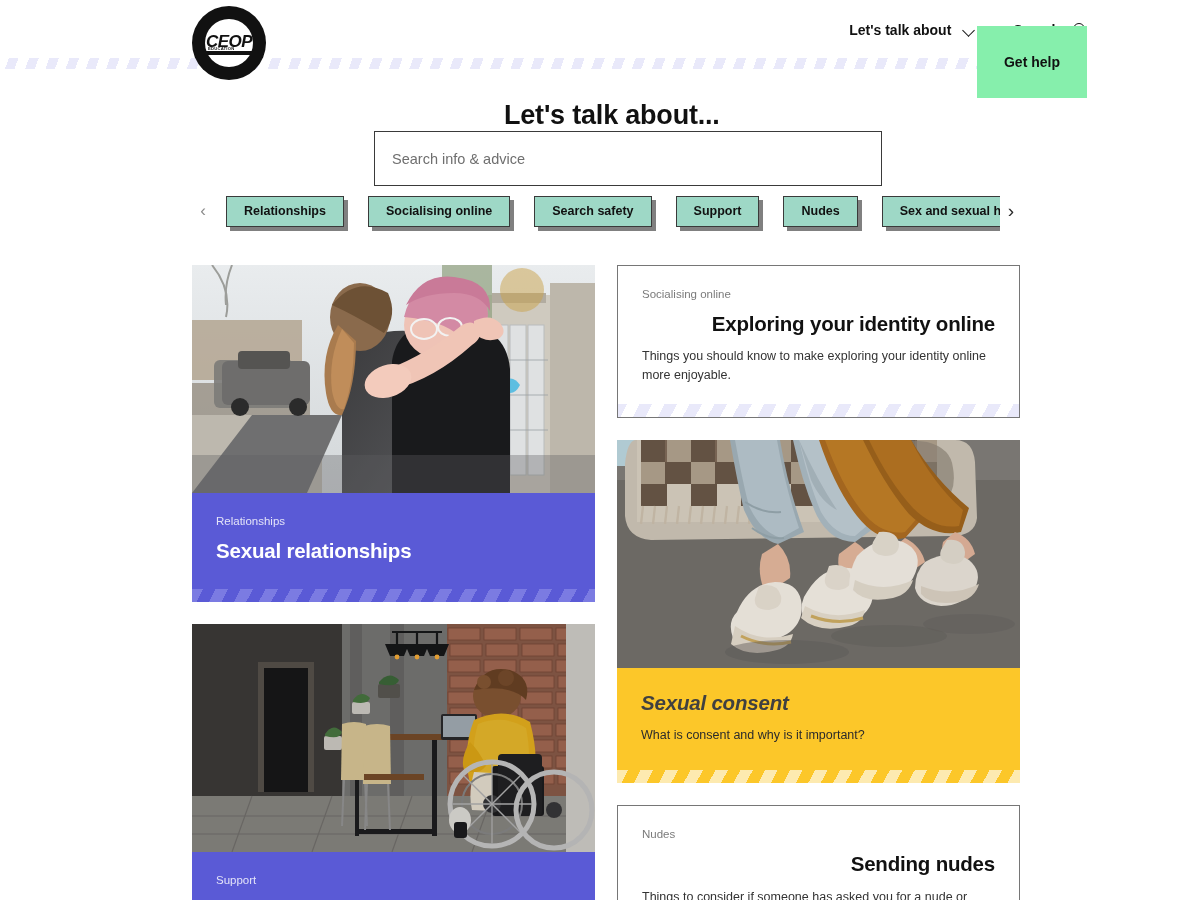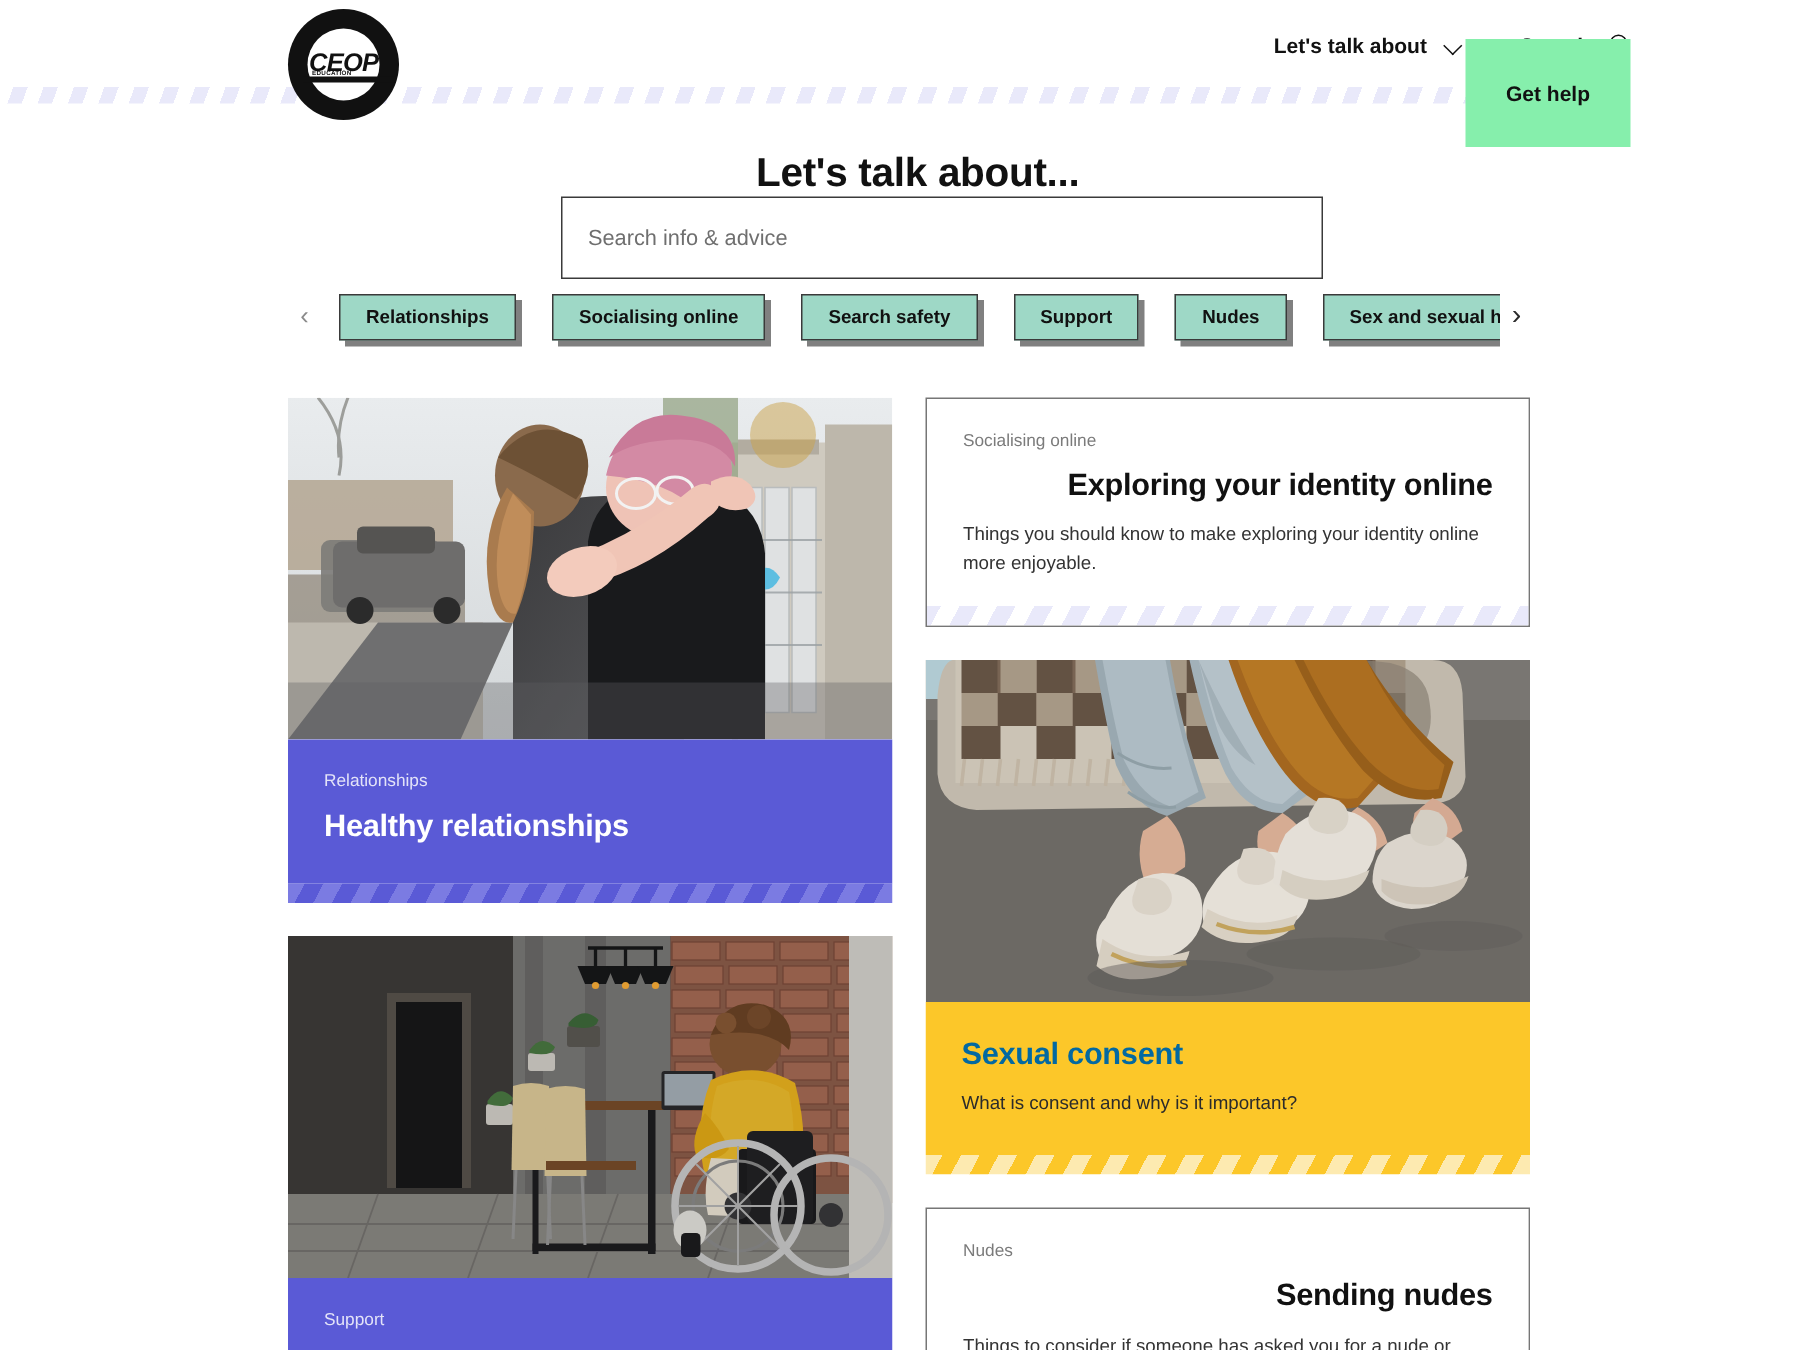--- a/index.html
+++ b/index.html
@@ -324,7 +324,7 @@
       </div>
       <div class="card-body">
         <div class="card-kicker">Relationships</div>
-        <div class="card-title">Healthy relationships</div>
+        <div class="card-title">Sexual relationships</div>
       </div>
       <div class="stripes"></div>
     </div>

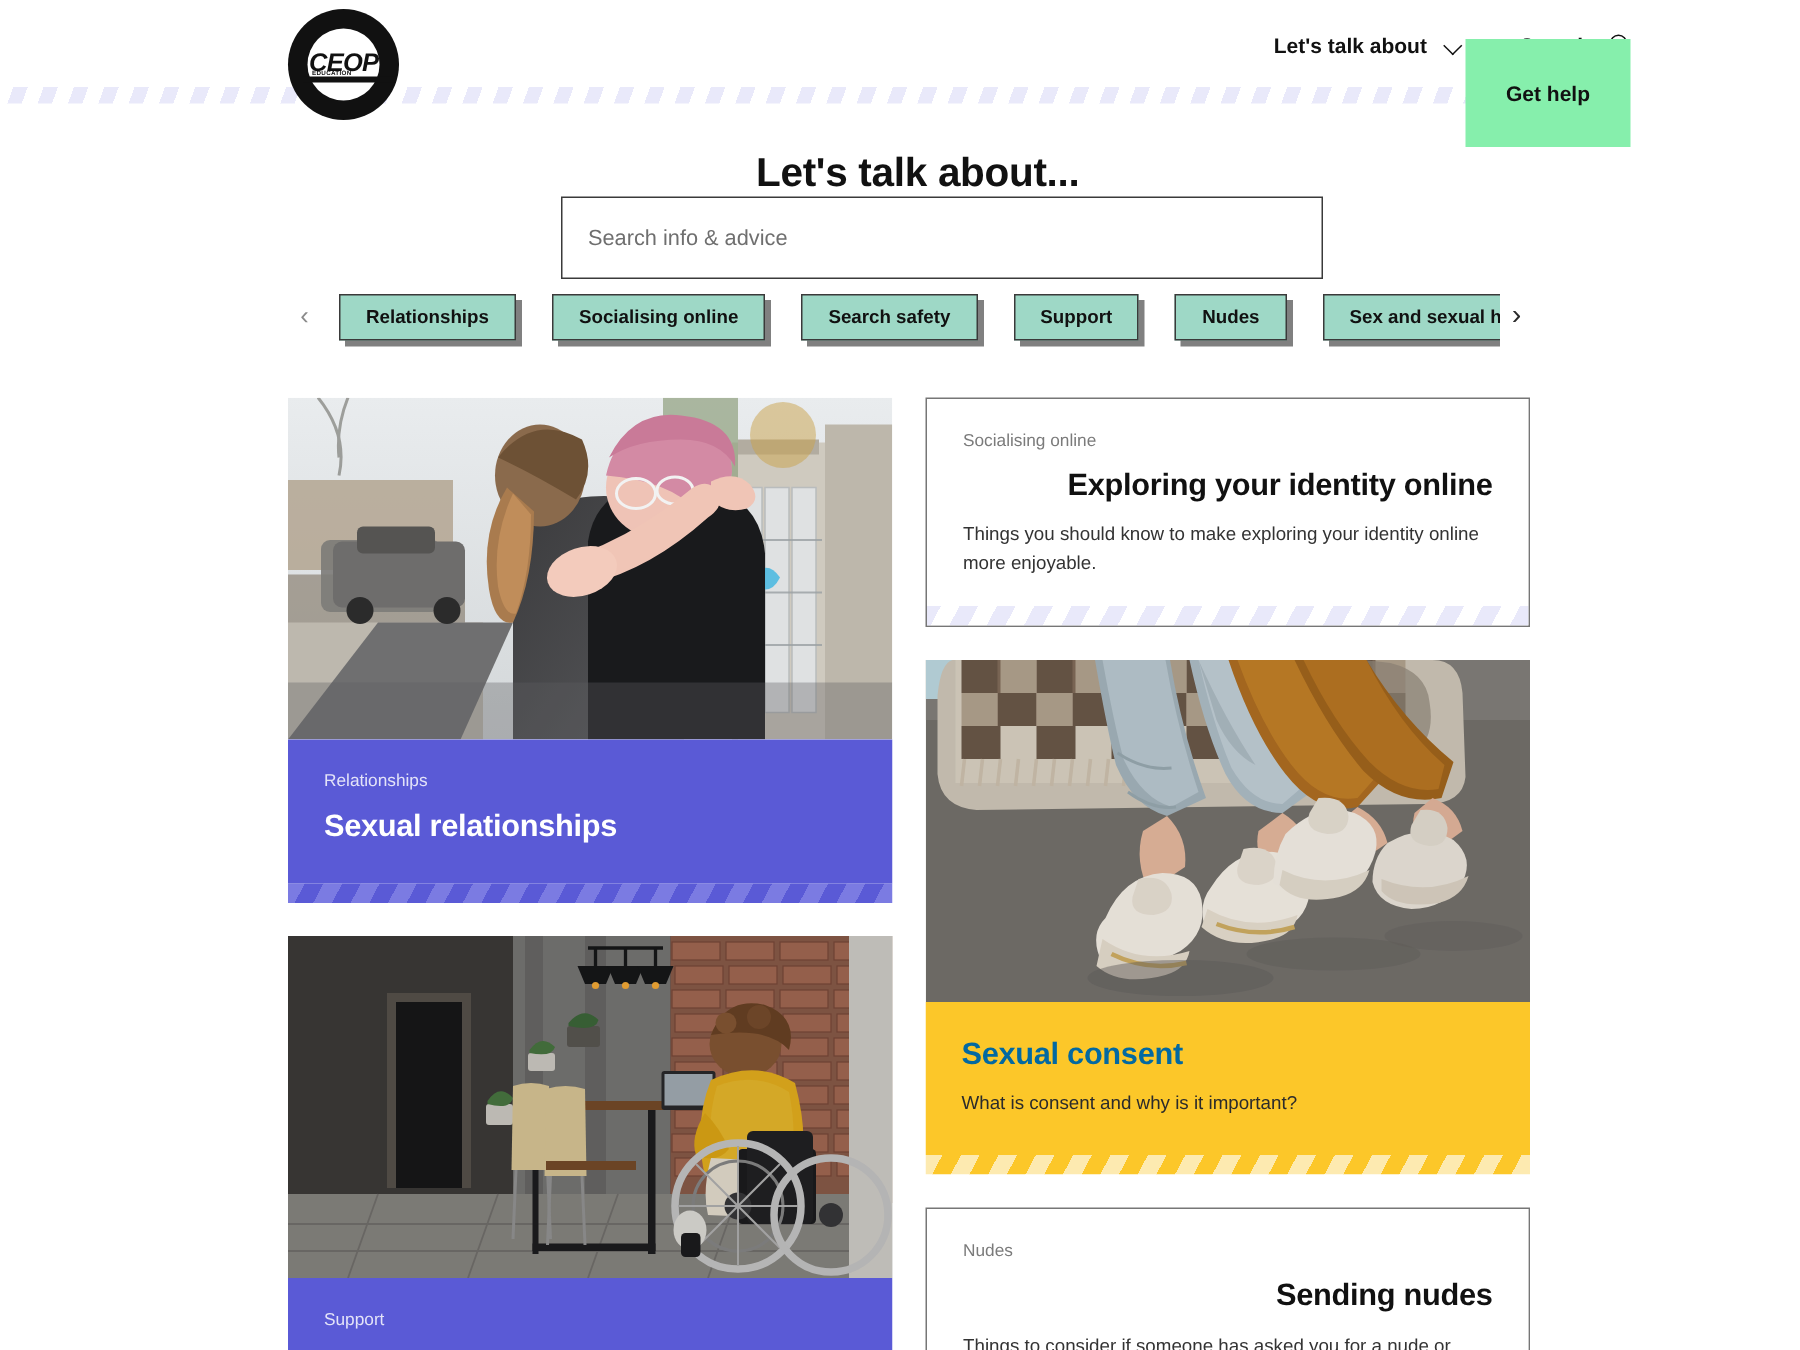--- a/index.html
+++ b/index.html
@@ -182,7 +182,7 @@
 
   
   .card.yellow .card-body { background: #fcc729; }
-  .card.yellow .card-title { color: #0369a1; }
+  .card.yellow .card-title { color: #404040; font-style: italic; }
   .card.yellow .card-desc { color: #2b2b2b; }
   .card.yellow .stripes {
     background-image: repeating-linear-gradient(

